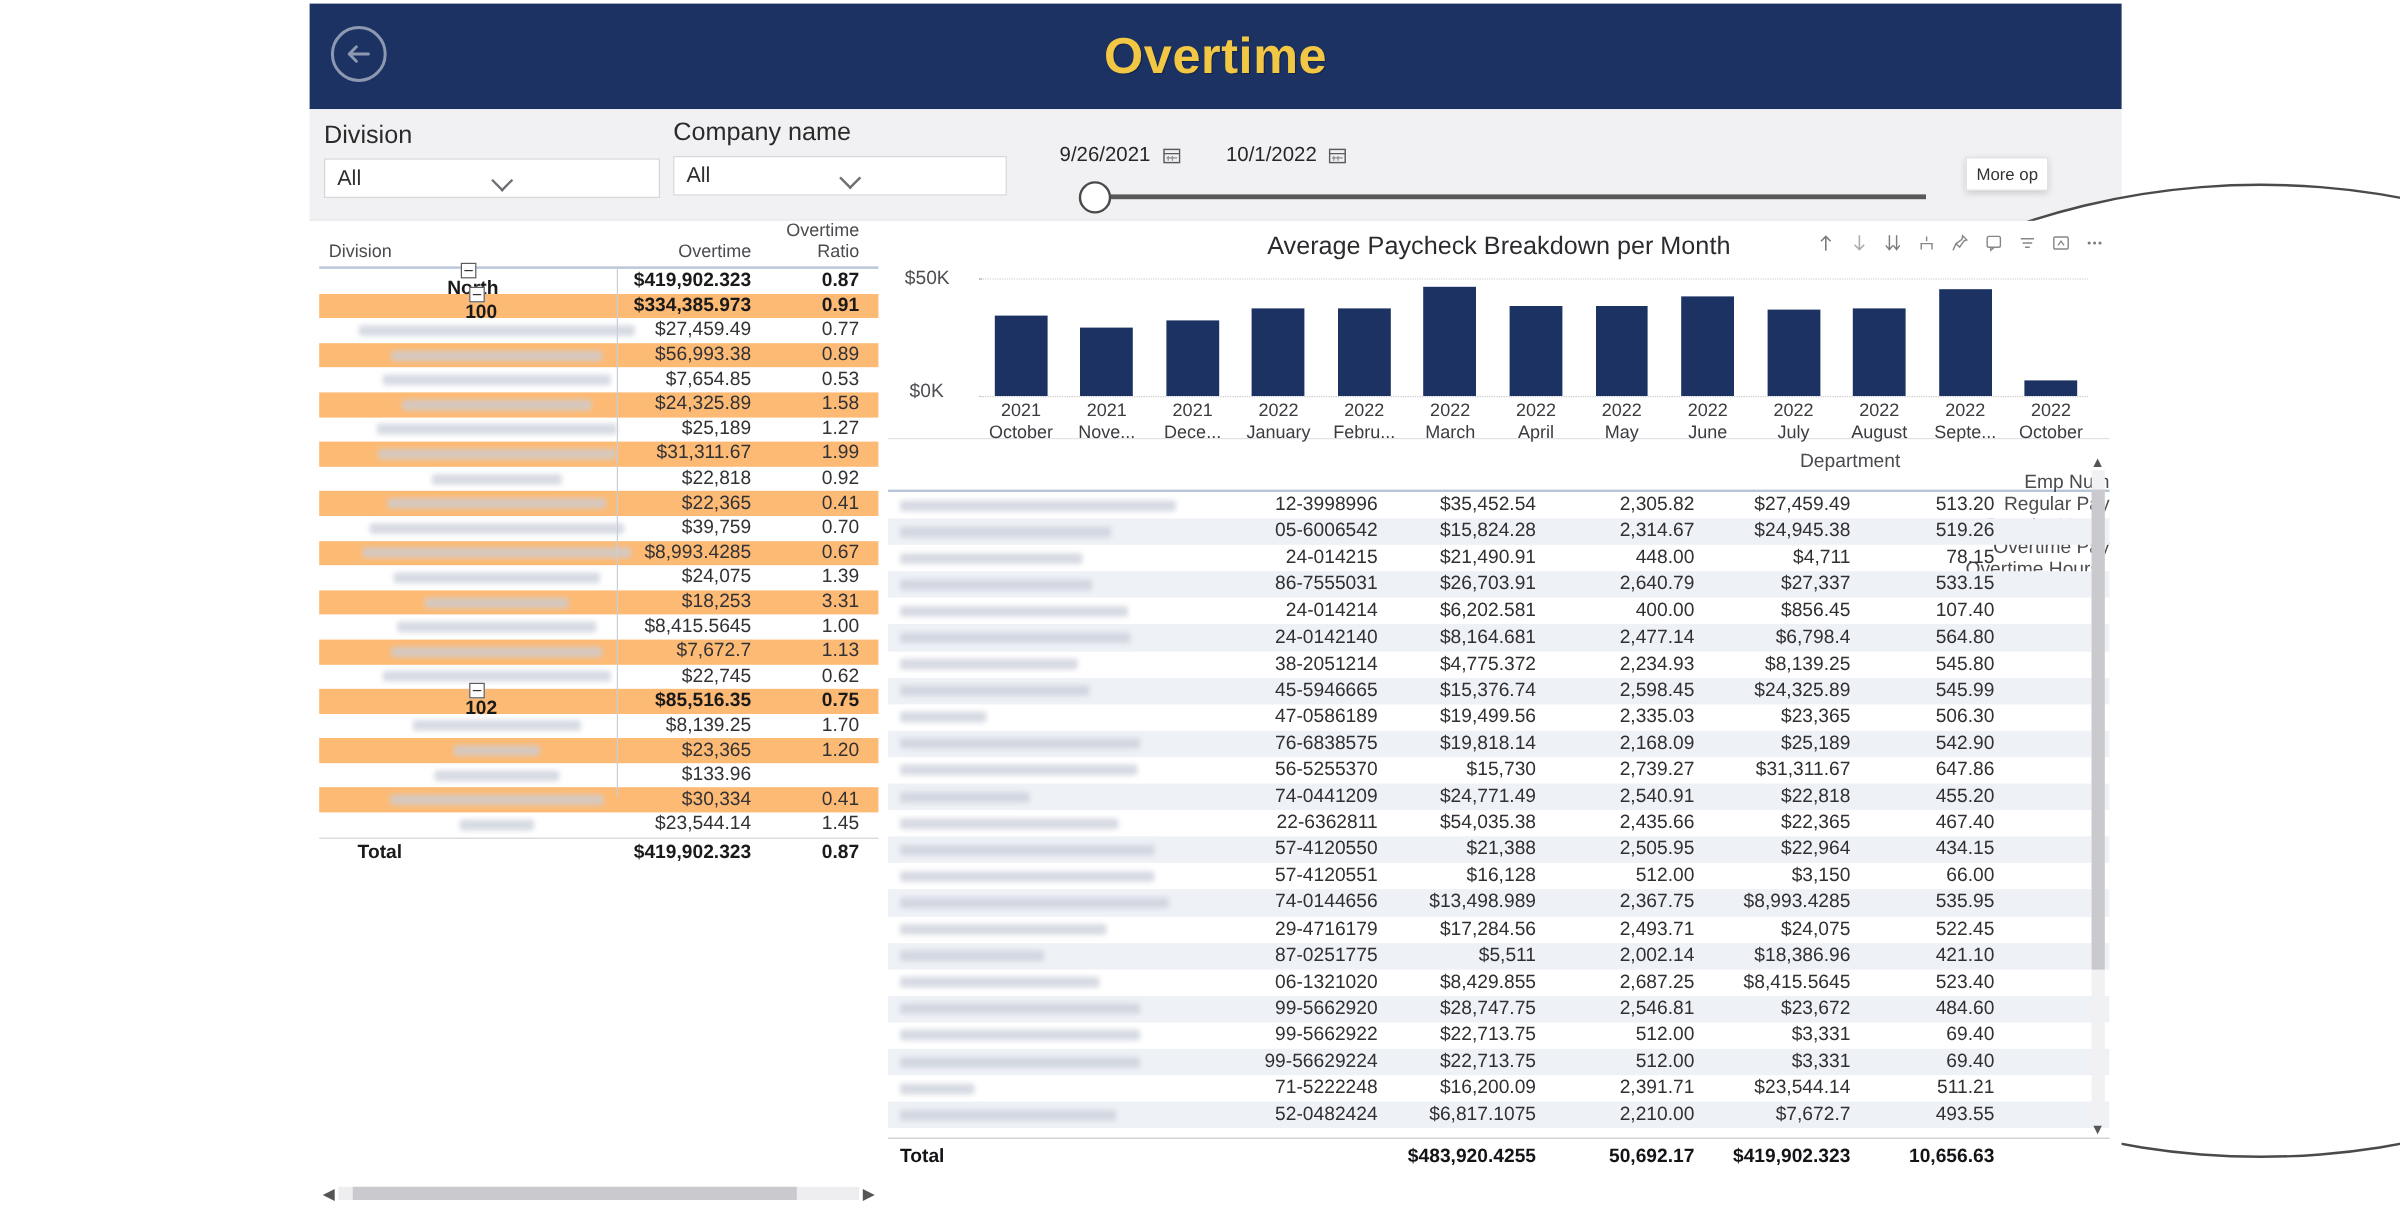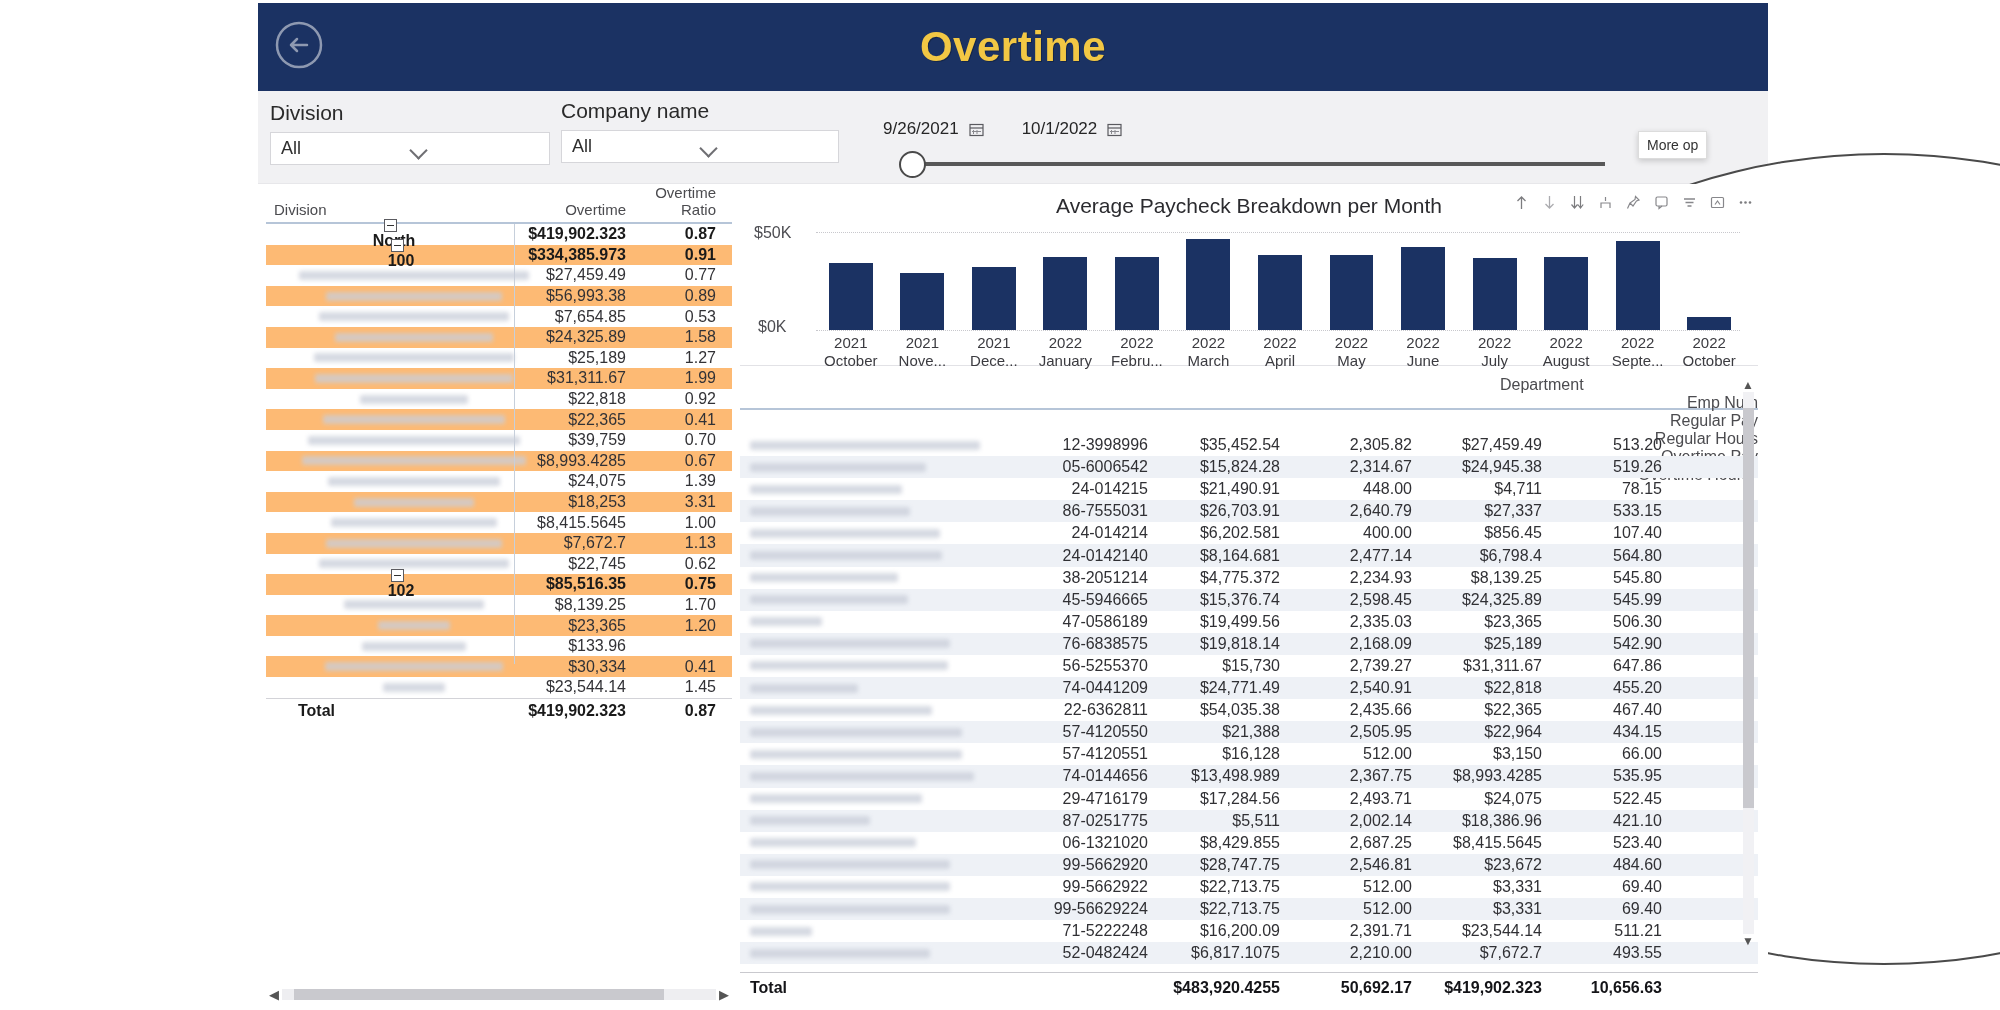--- a/index.html
+++ b/index.html
@@ -211,7 +211,7 @@
   .d-rhrs { width: 132px; text-align: right; }
   .d-opay { width: 130px; text-align: right; padding-left: 20px; }
   .d-ohrs { width: 128px; text-align: right; padding-right: 8px; }
-  .dt-body { position: relative; height: 538px; overflow: hidden; margin-top: 24px; }
+  .dt-body { position: relative; height: 538px; overflow: hidden; }
   .dt-row { display: flex; height: 22.1px; align-items: center; font-size: 16px; color: #303034; }
   .dt-row.alt { background: #eef1f6; }
   .dt-row .d-dept { display: flex; align-items: center; }

